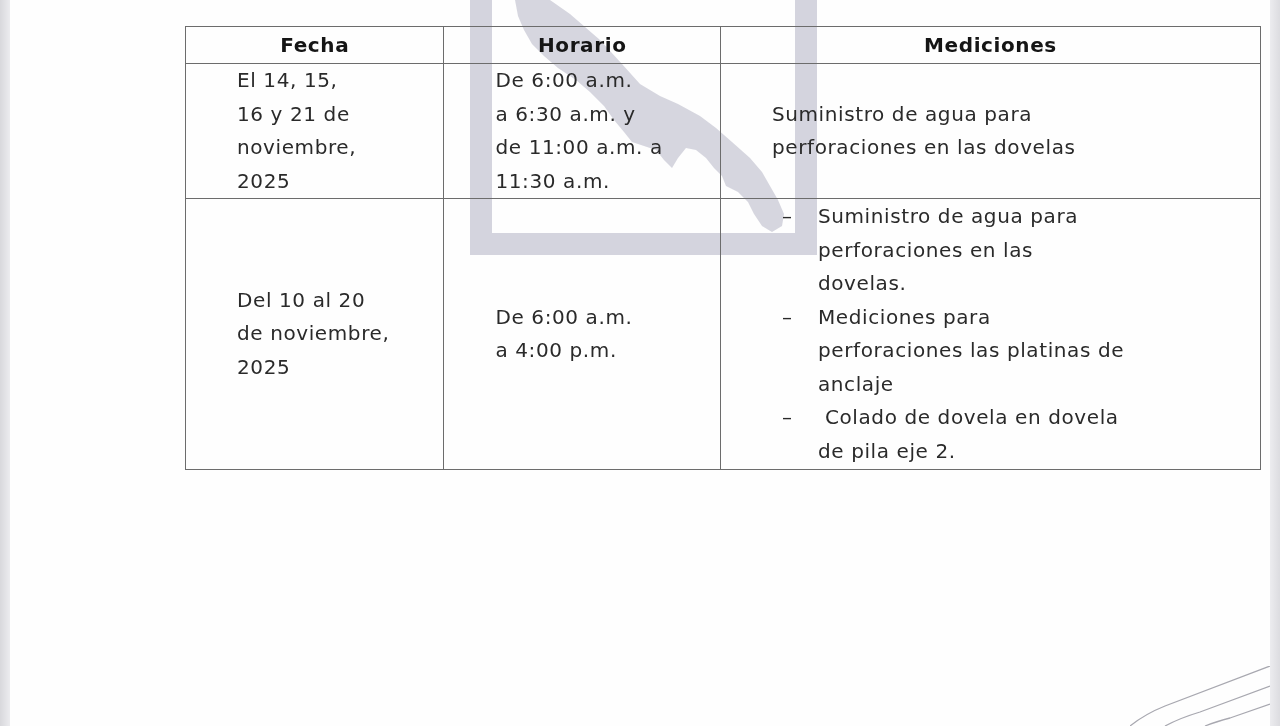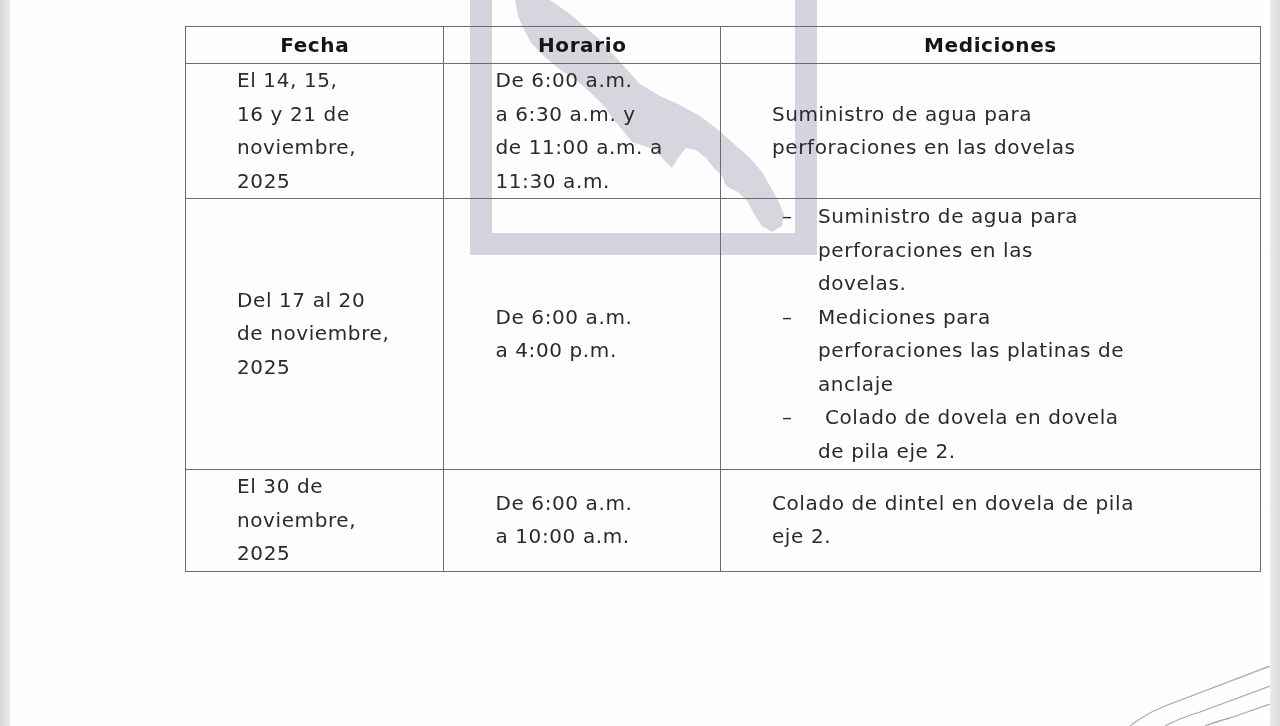--- a/index.html
+++ b/index.html
@@ -147,7 +147,7 @@
 
       <tr class="row-2">
         <td class="cell-lines">
-          <span>Del 17 al 20</span>
+          <span>Del 10 al 20</span>
           <span>de noviembre,</span>
           <span>2025</span>
         </td>

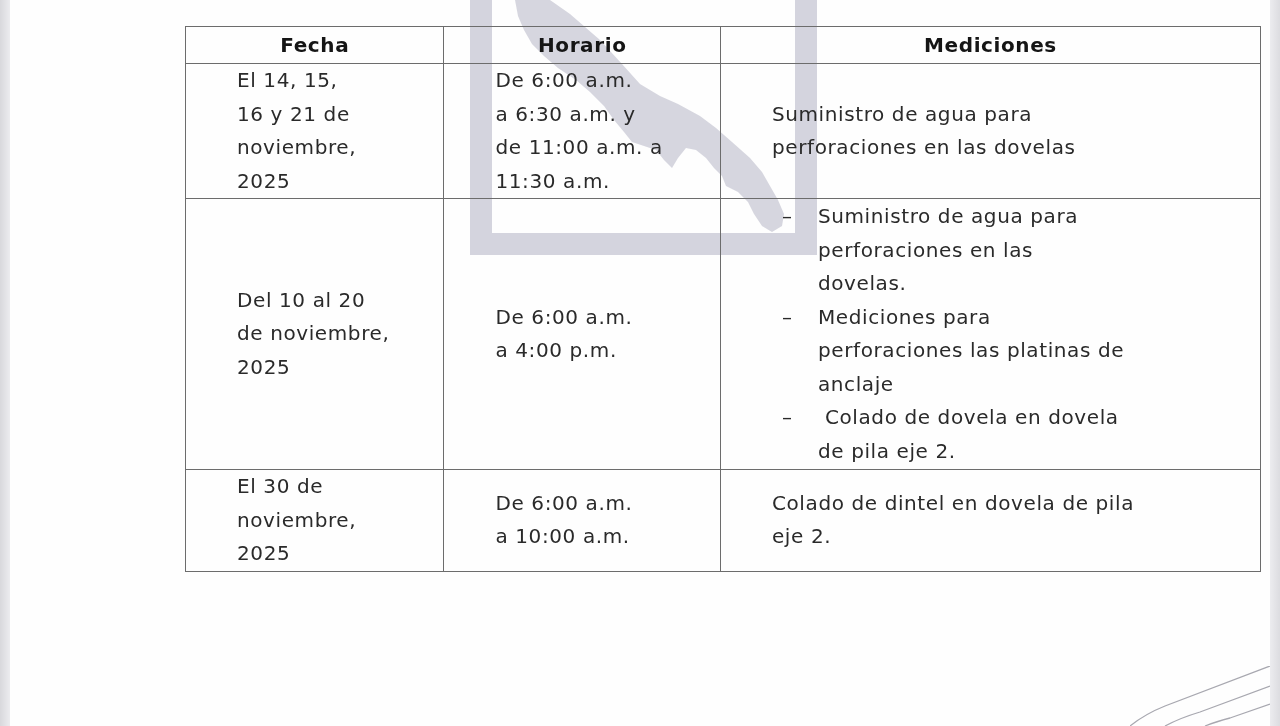--- a/index.html
+++ b/index.html
@@ -185,21 +185,6 @@
       </tr>
 
 
-      <tr class="row-4">
-        <td class="cell-lines">
-          <span>El 30 de</span>
-          <span>noviembre,</span>
-          <span>2025</span>
-        </td>
-        <td class="cell-lines">
-          <span>De 6:00 a.m.</span>
-          <span>a 10:00 a.m.</span>
-        </td>
-        <td class="cell-lines">
-          <span>Colado de dintel en dovela de pila</span>
-          <span>eje 2.</span>
-        </td>
-      </tr>
     </tbody>
   </table>
 

